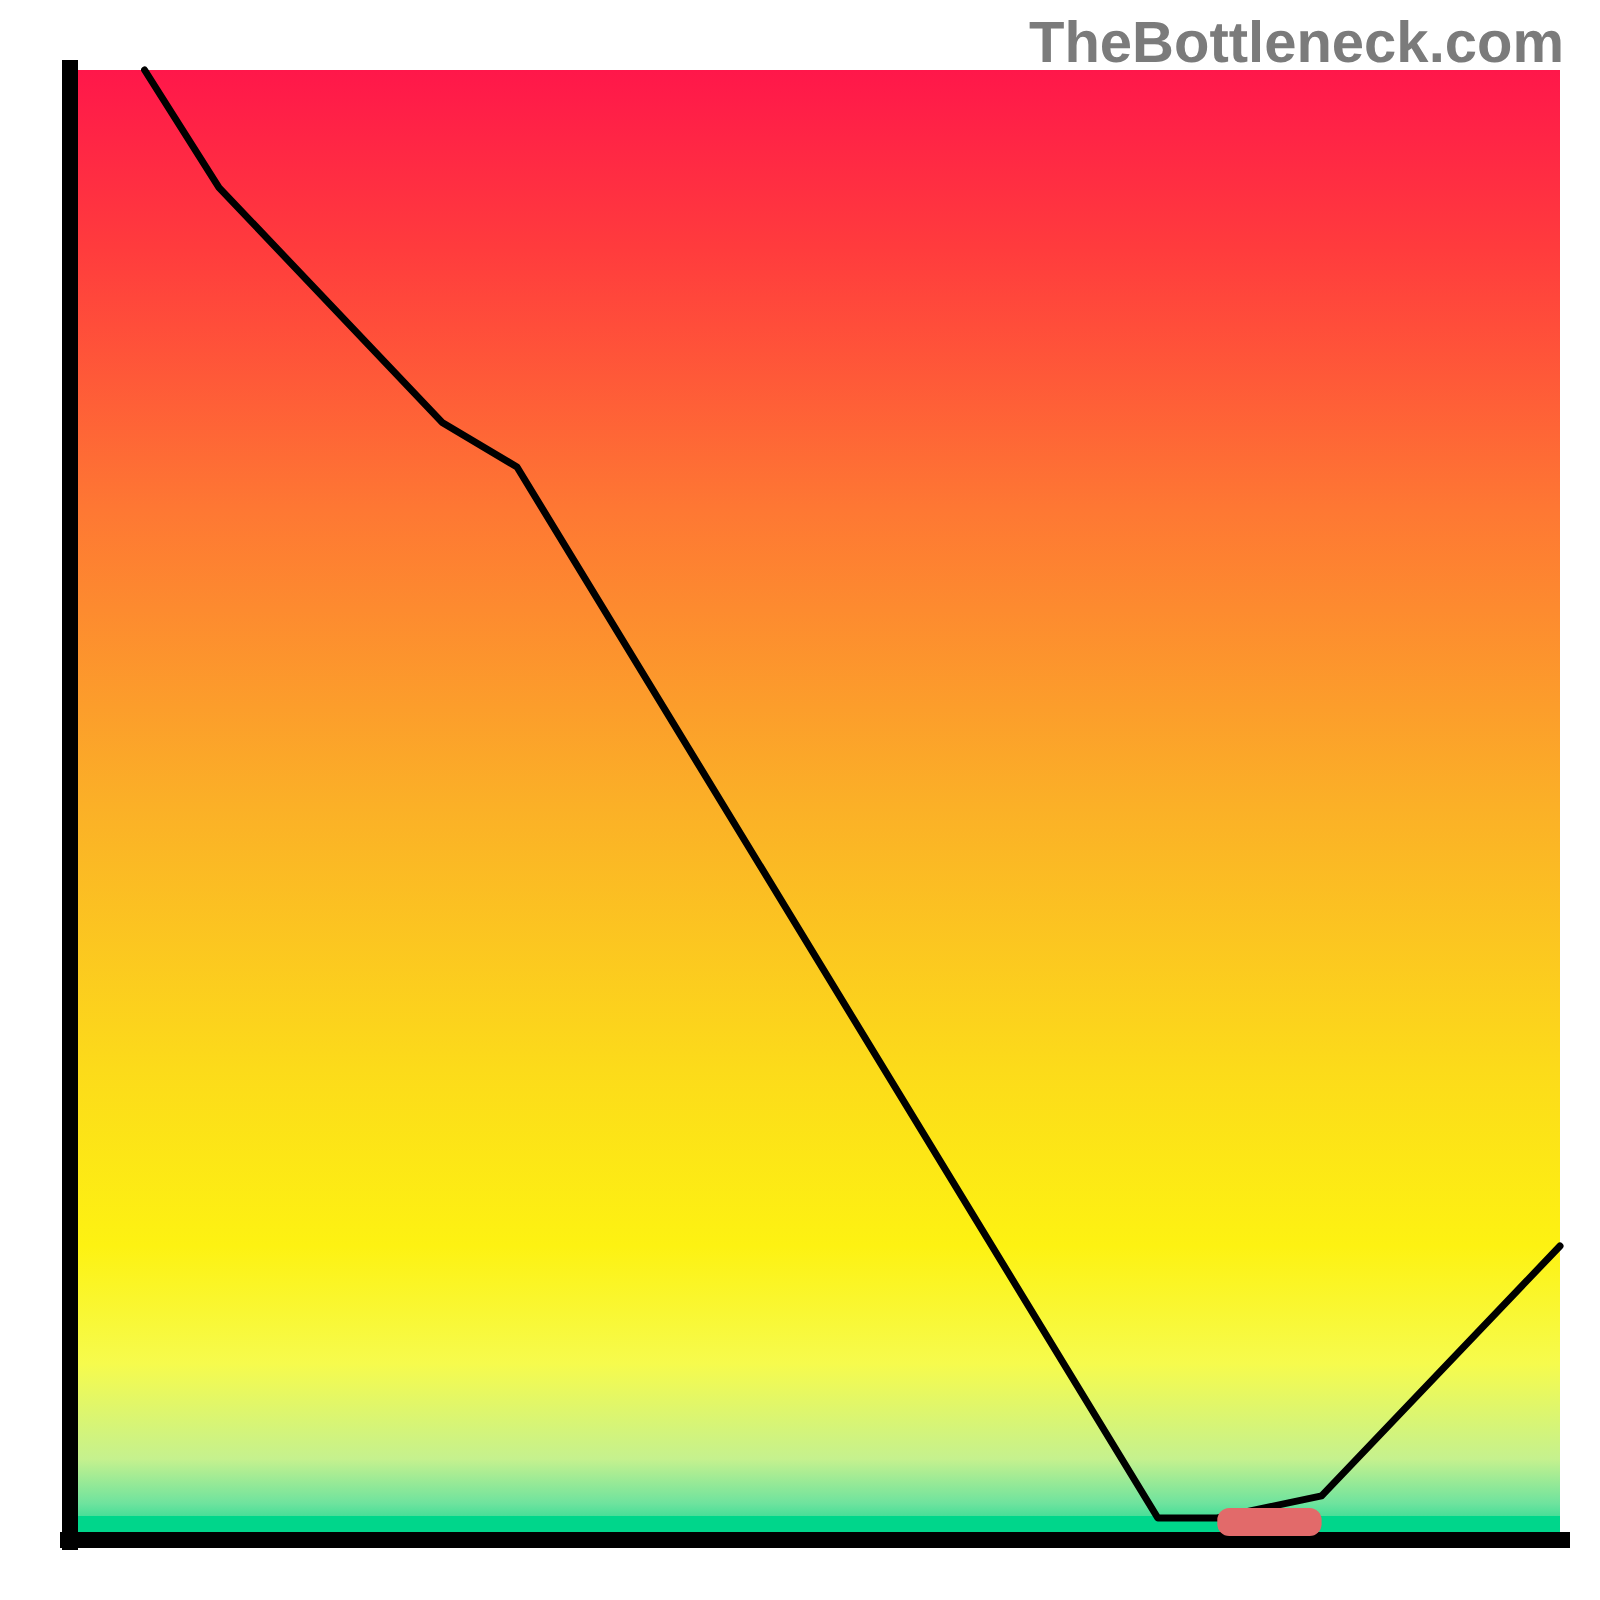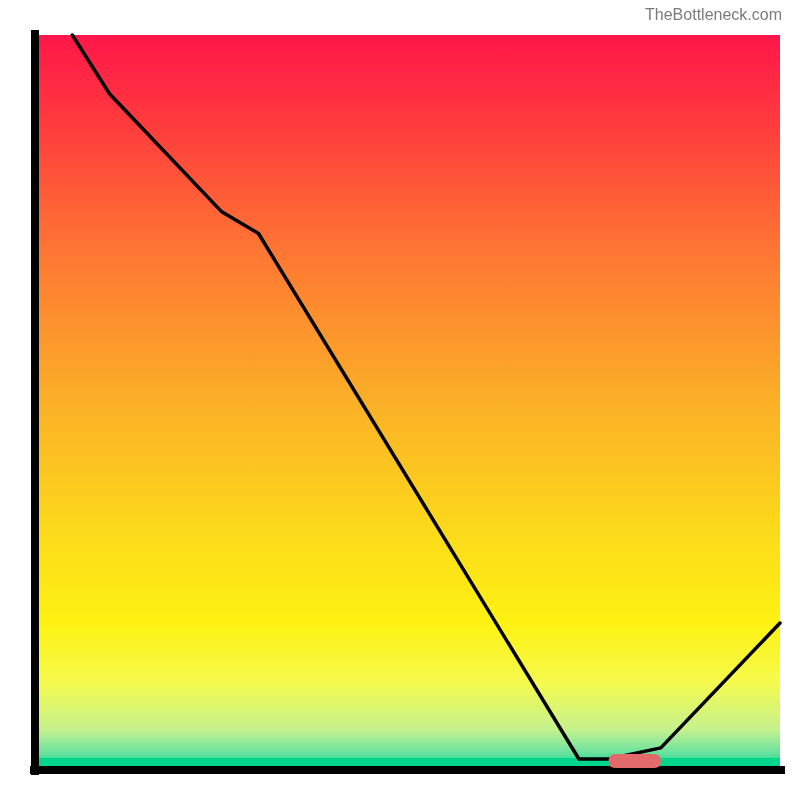--- a/index.html
+++ b/index.html
@@ -15,8 +15,8 @@
     position: absolute;
     top: 6px;
     right: 18px;
-    font-size: 16px;
-    font-weight: normal;
+    font-size: 29px;
+    font-weight: bold;
     color: #7b7b7b;
     z-index: 10;
   }

